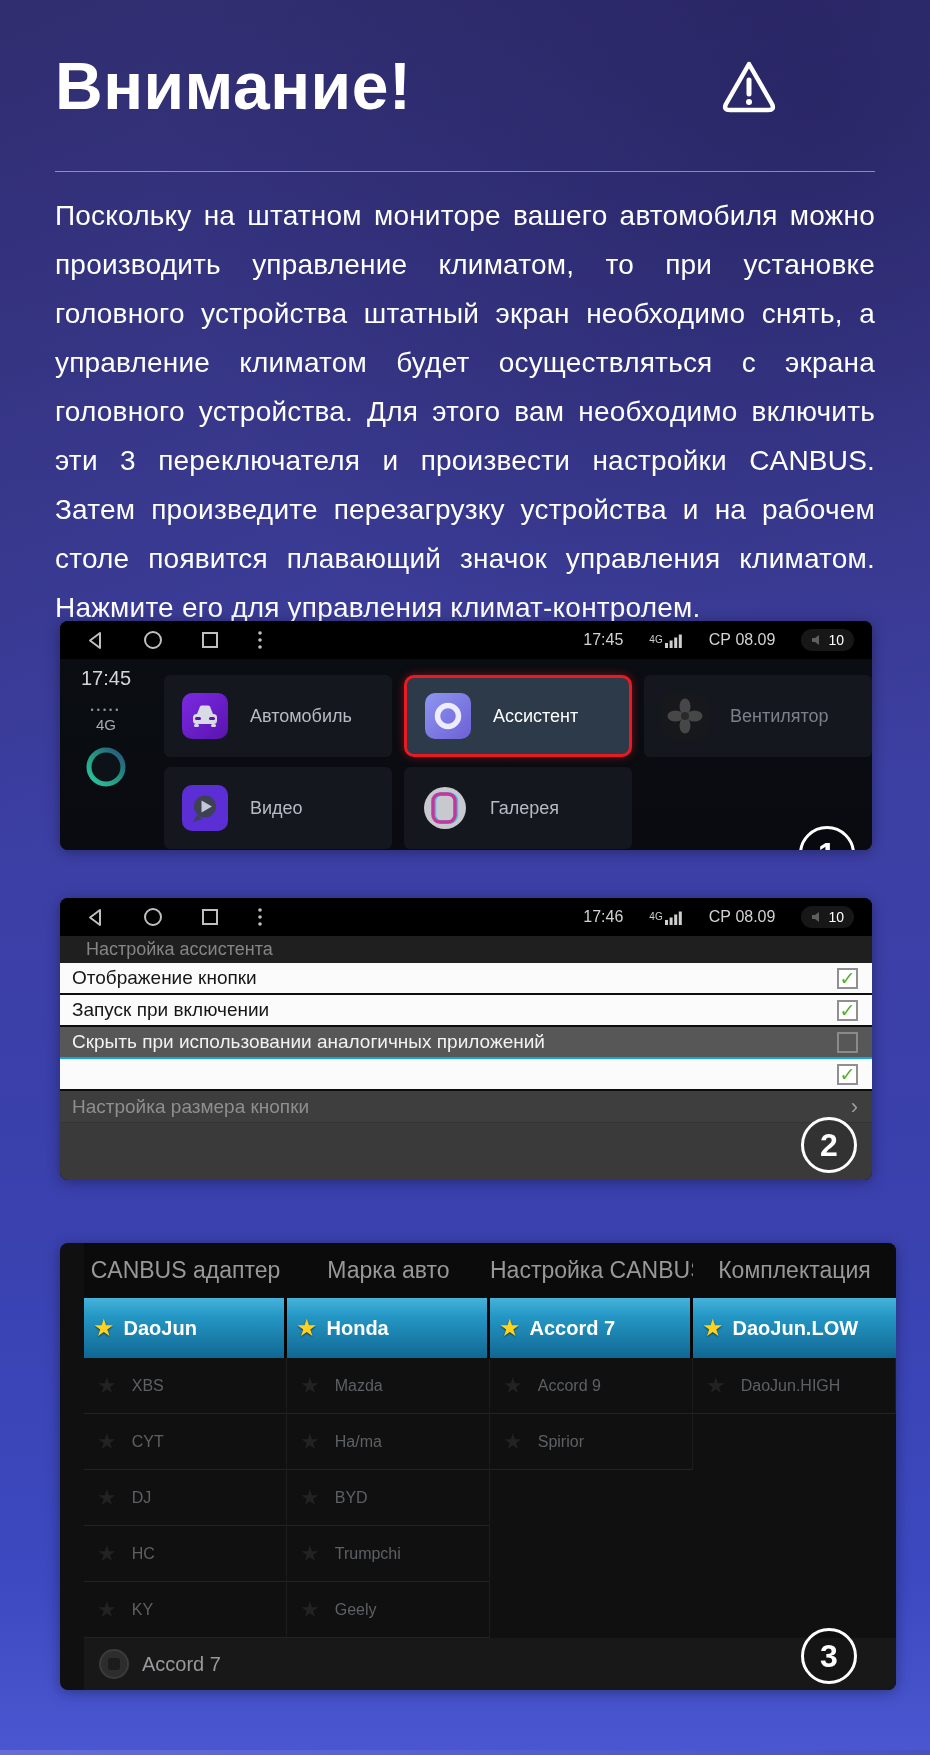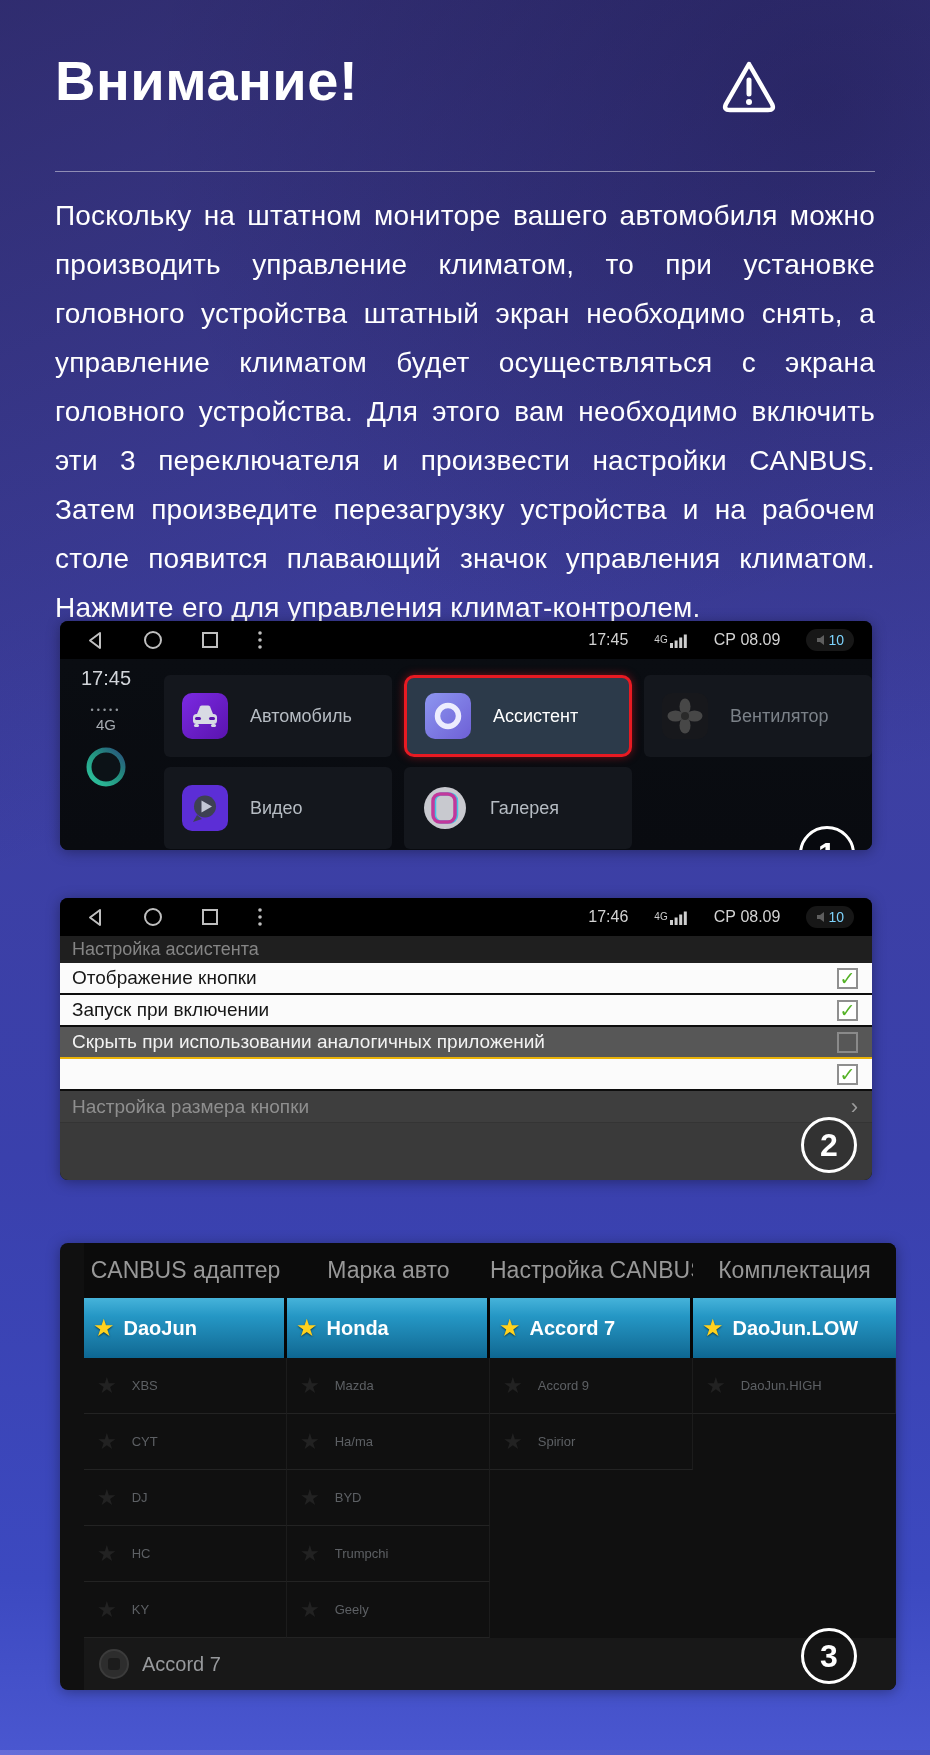--- a/index.html
+++ b/index.html
@@ -14,7 +14,7 @@
   .page::after{content:"";position:absolute;left:0;right:0;bottom:0;height:5px;
     background:linear-gradient(90deg,#6b71da,#5560cf 55%,#4a51bd);opacity:.85;}
   
-  .hdr-title{position:absolute;left:55px;top:48px;color:#fff;font-size:56px;
+  .hdr-title{position:absolute;left:55px;top:48px;color:#fff;font-size:66px;
     font-weight:700;letter-spacing:.5px;}
   .warn-icon{position:absolute;left:720px;top:58px;}
   .divider{position:absolute;left:55px;top:171px;width:820px;height:1px;

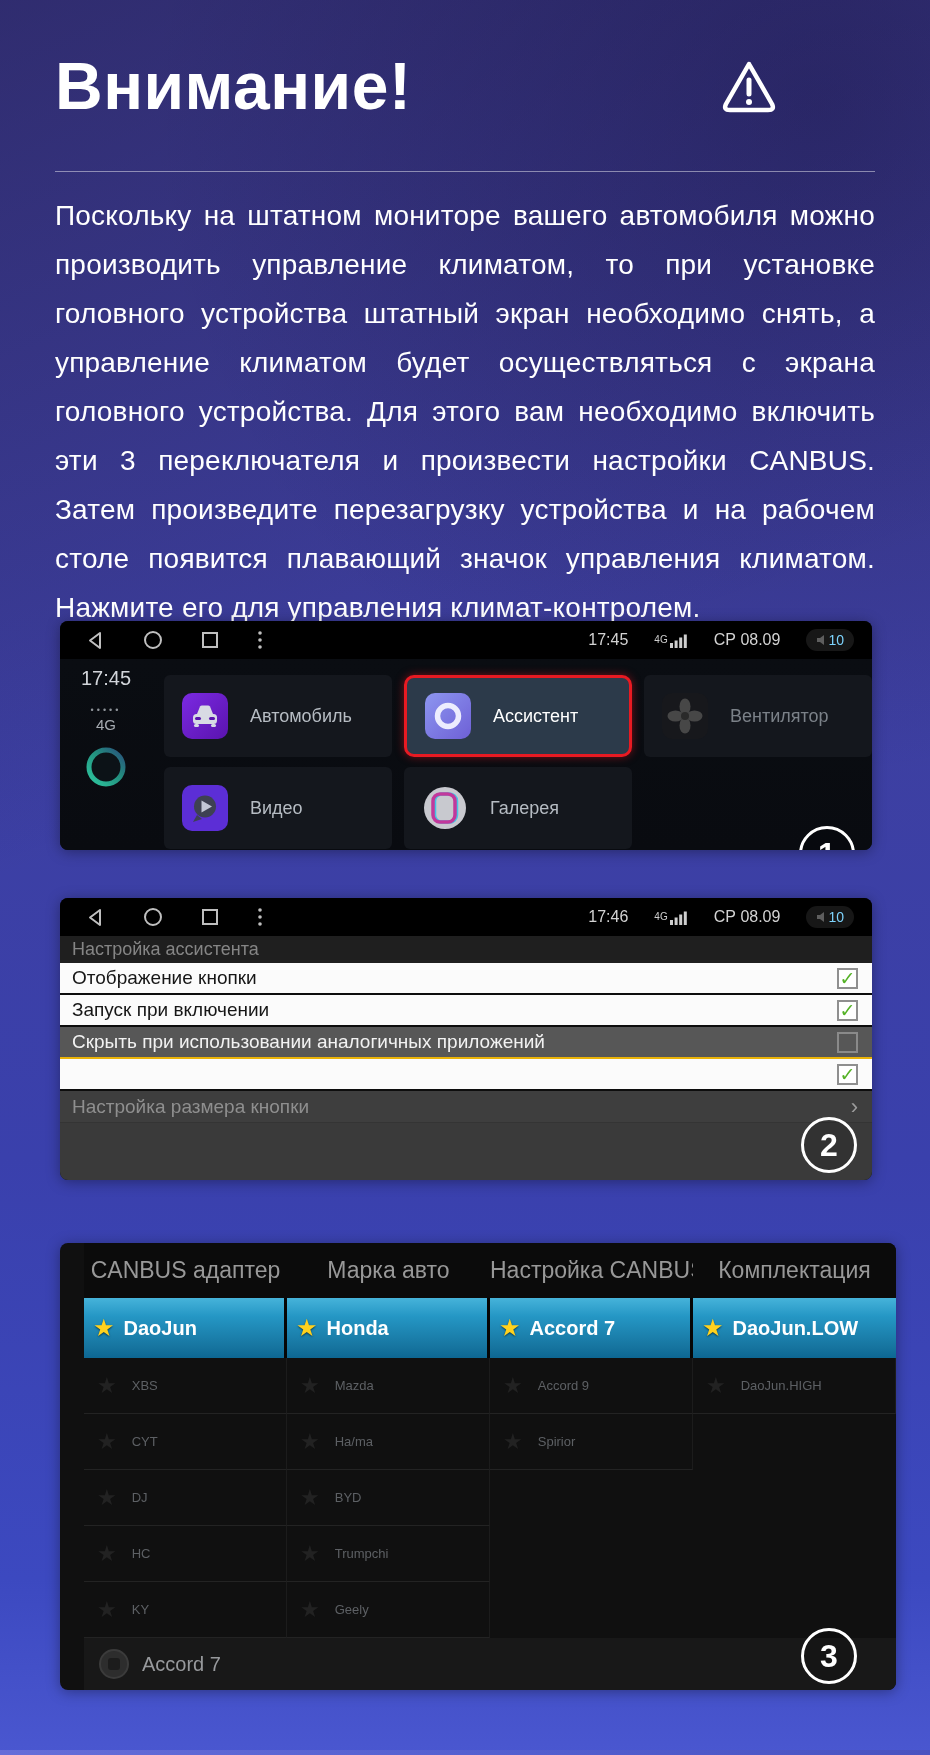--- a/index.html
+++ b/index.html
@@ -31,8 +31,8 @@
   .sb-txt{color:#d3d3d3;font-size:16px;}
   .signal{display:flex;align-items:flex-start;}
   .net-label{color:#cfcfcf;font-size:10px;margin:1px 2px 0 0;}
-  .vol-pill{display:flex;align-items:center;background:#171717;border-radius:12px;
-    padding:3px 10px;color:#7dd3fc;font-size:14px;}
+  .vol-pill{display:flex;align-items:center;gap:5px;background:#171717;border-radius:12px;
+    padding:3px 10px;color:#ffffff;font-size:14px;}
   
   .s1{top:621px;height:229px;}
   .s1-body{position:relative;height:191px;

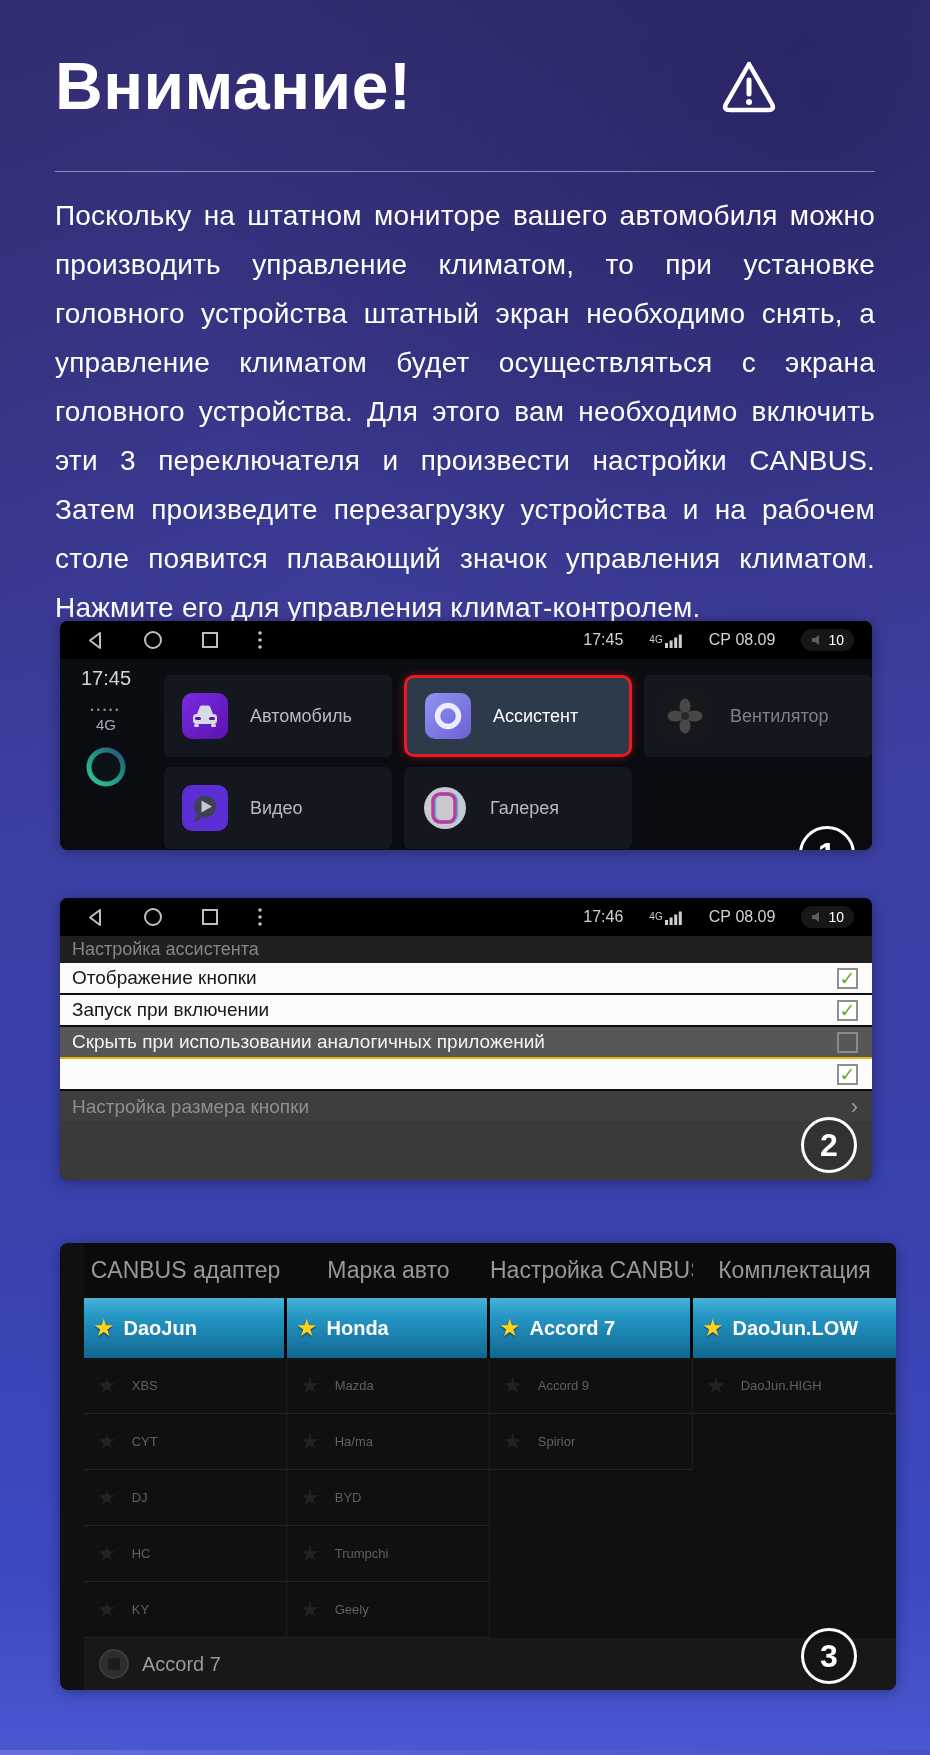--- a/index.html
+++ b/index.html
@@ -59,7 +59,7 @@
   
   .s2{top:898px;height:282px;display:flex;flex-direction:column;justify-content:space-between;}
   .s2-header{height:27px;line-height:27px;background:#1f1f1f;color:#858585;
-    font-size:18px;padding-left:12px;}
+    font-size:18px;padding-left:26px;}
   .s2-row{height:32px;display:flex;align-items:center;padding:0 14px 0 12px;
     font-size:19px;box-sizing:border-box;}
   .s2-row.light{background:#fbfbfb;color:#161616;border-bottom:2px solid #0d0d0d;}

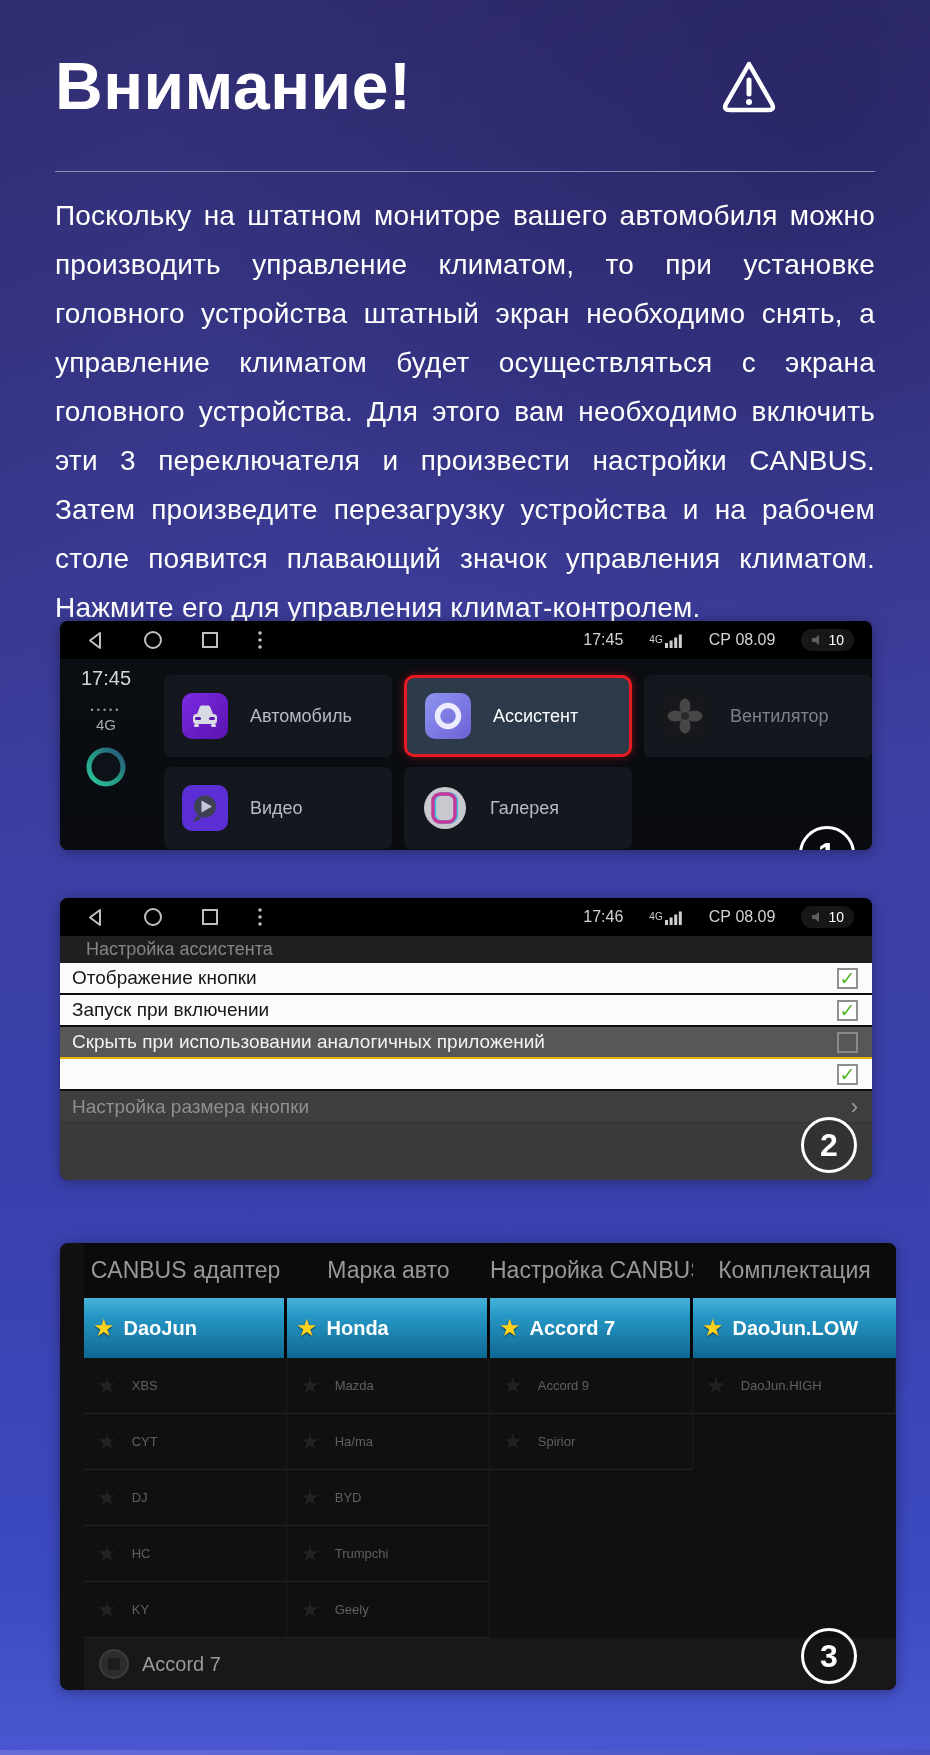--- a/index.html
+++ b/index.html
@@ -63,7 +63,7 @@
   .s2-row{height:32px;display:flex;align-items:center;padding:0 14px 0 12px;
     font-size:19px;box-sizing:border-box;}
   .s2-row.light{background:#fbfbfb;color:#161616;border-bottom:2px solid #0d0d0d;}
-  .s2-row.mid{background:#575757;color:#f2f2f2;border-bottom:2px solid #eab308;}
+  .s2-row.mid{background:#575757;color:#f2f2f2;border-bottom:2px solid #0ea5e9;}
   .s2-row.last{background:#3e3e3e;color:#8f8f8f;border-bottom:1px solid #343434;gap:14px;}
   .cbx{margin-left:auto;width:21px;height:21px;border:2px solid #8f8f8f;background:#fff;
     display:flex;align-items:center;justify-content:center;box-sizing:border-box;}

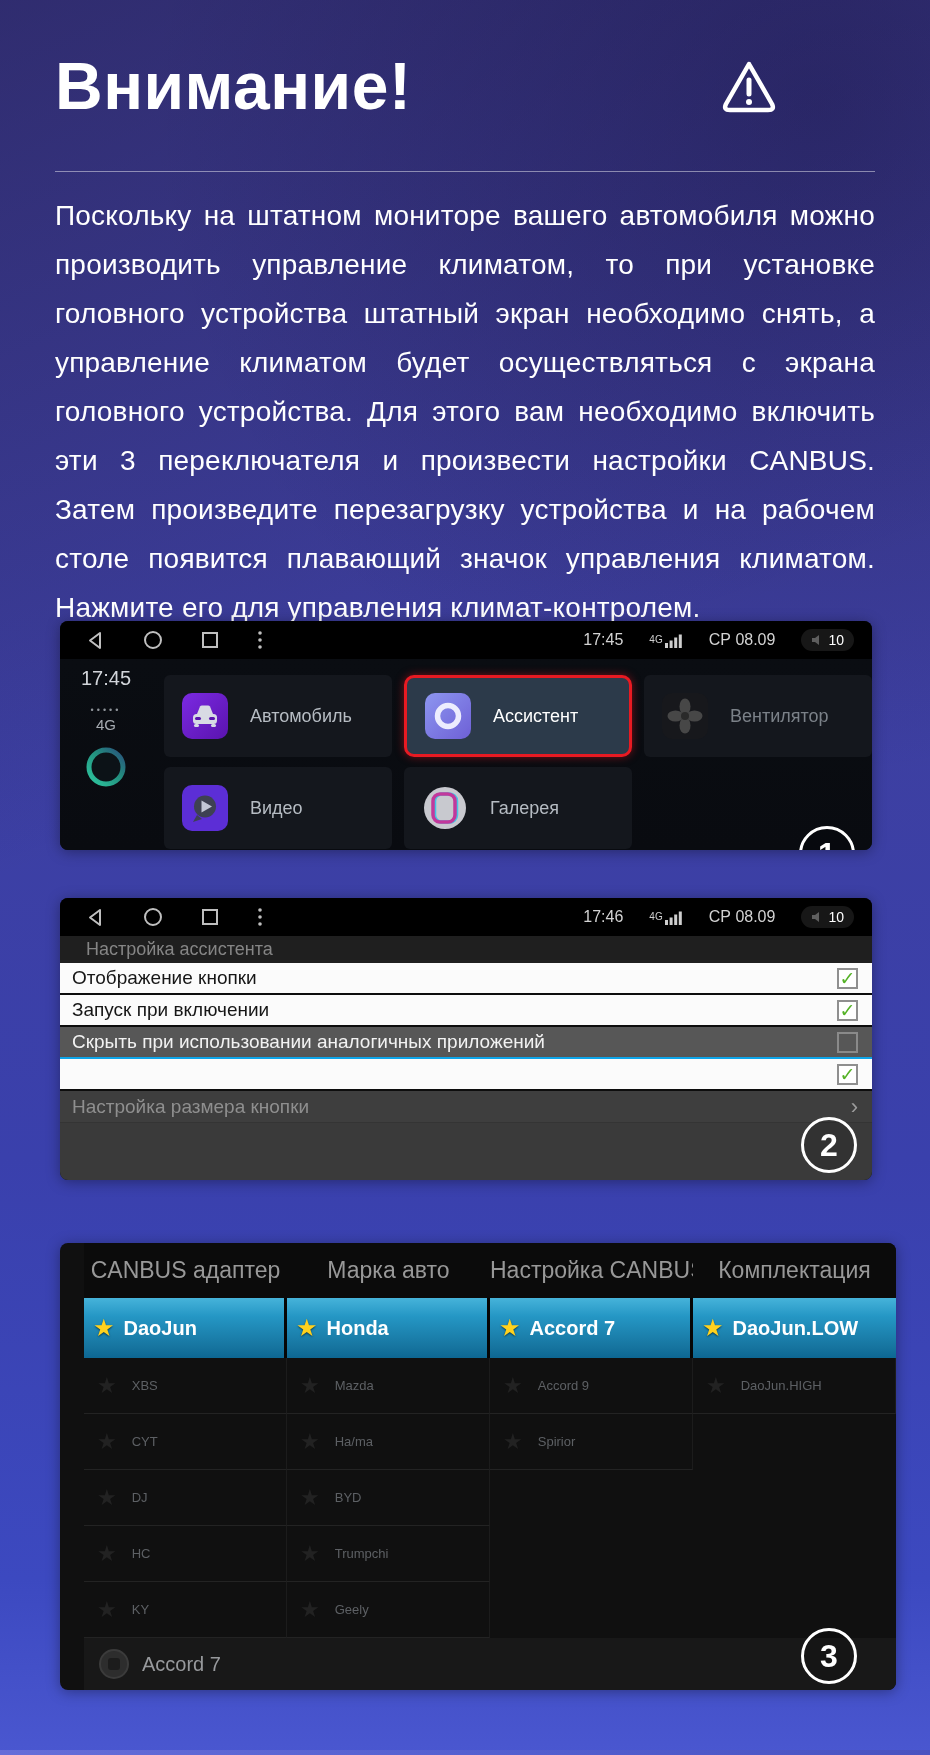--- a/index.html
+++ b/index.html
@@ -91,7 +91,7 @@
   .opt-cell{display:flex;align-items:center;gap:15px;padding-left:13px;box-sizing:border-box;
     border-bottom:1px solid #232323;border-right:1px solid #1c1c1c;}
   .opt-cell .star{color:#222;font-size:22px;text-shadow:none;}
-  .opt-cell .otxt{color:#5d6064;font-size:13px;}
+  .opt-cell .otxt{color:#5d6064;font-size:16px;}
   .opt-cell.empty{border-bottom:none;border-right:none;}
   .s3-footer{height:52px;background:#181818;display:flex;align-items:center;
     gap:13px;padding-left:15px;}

